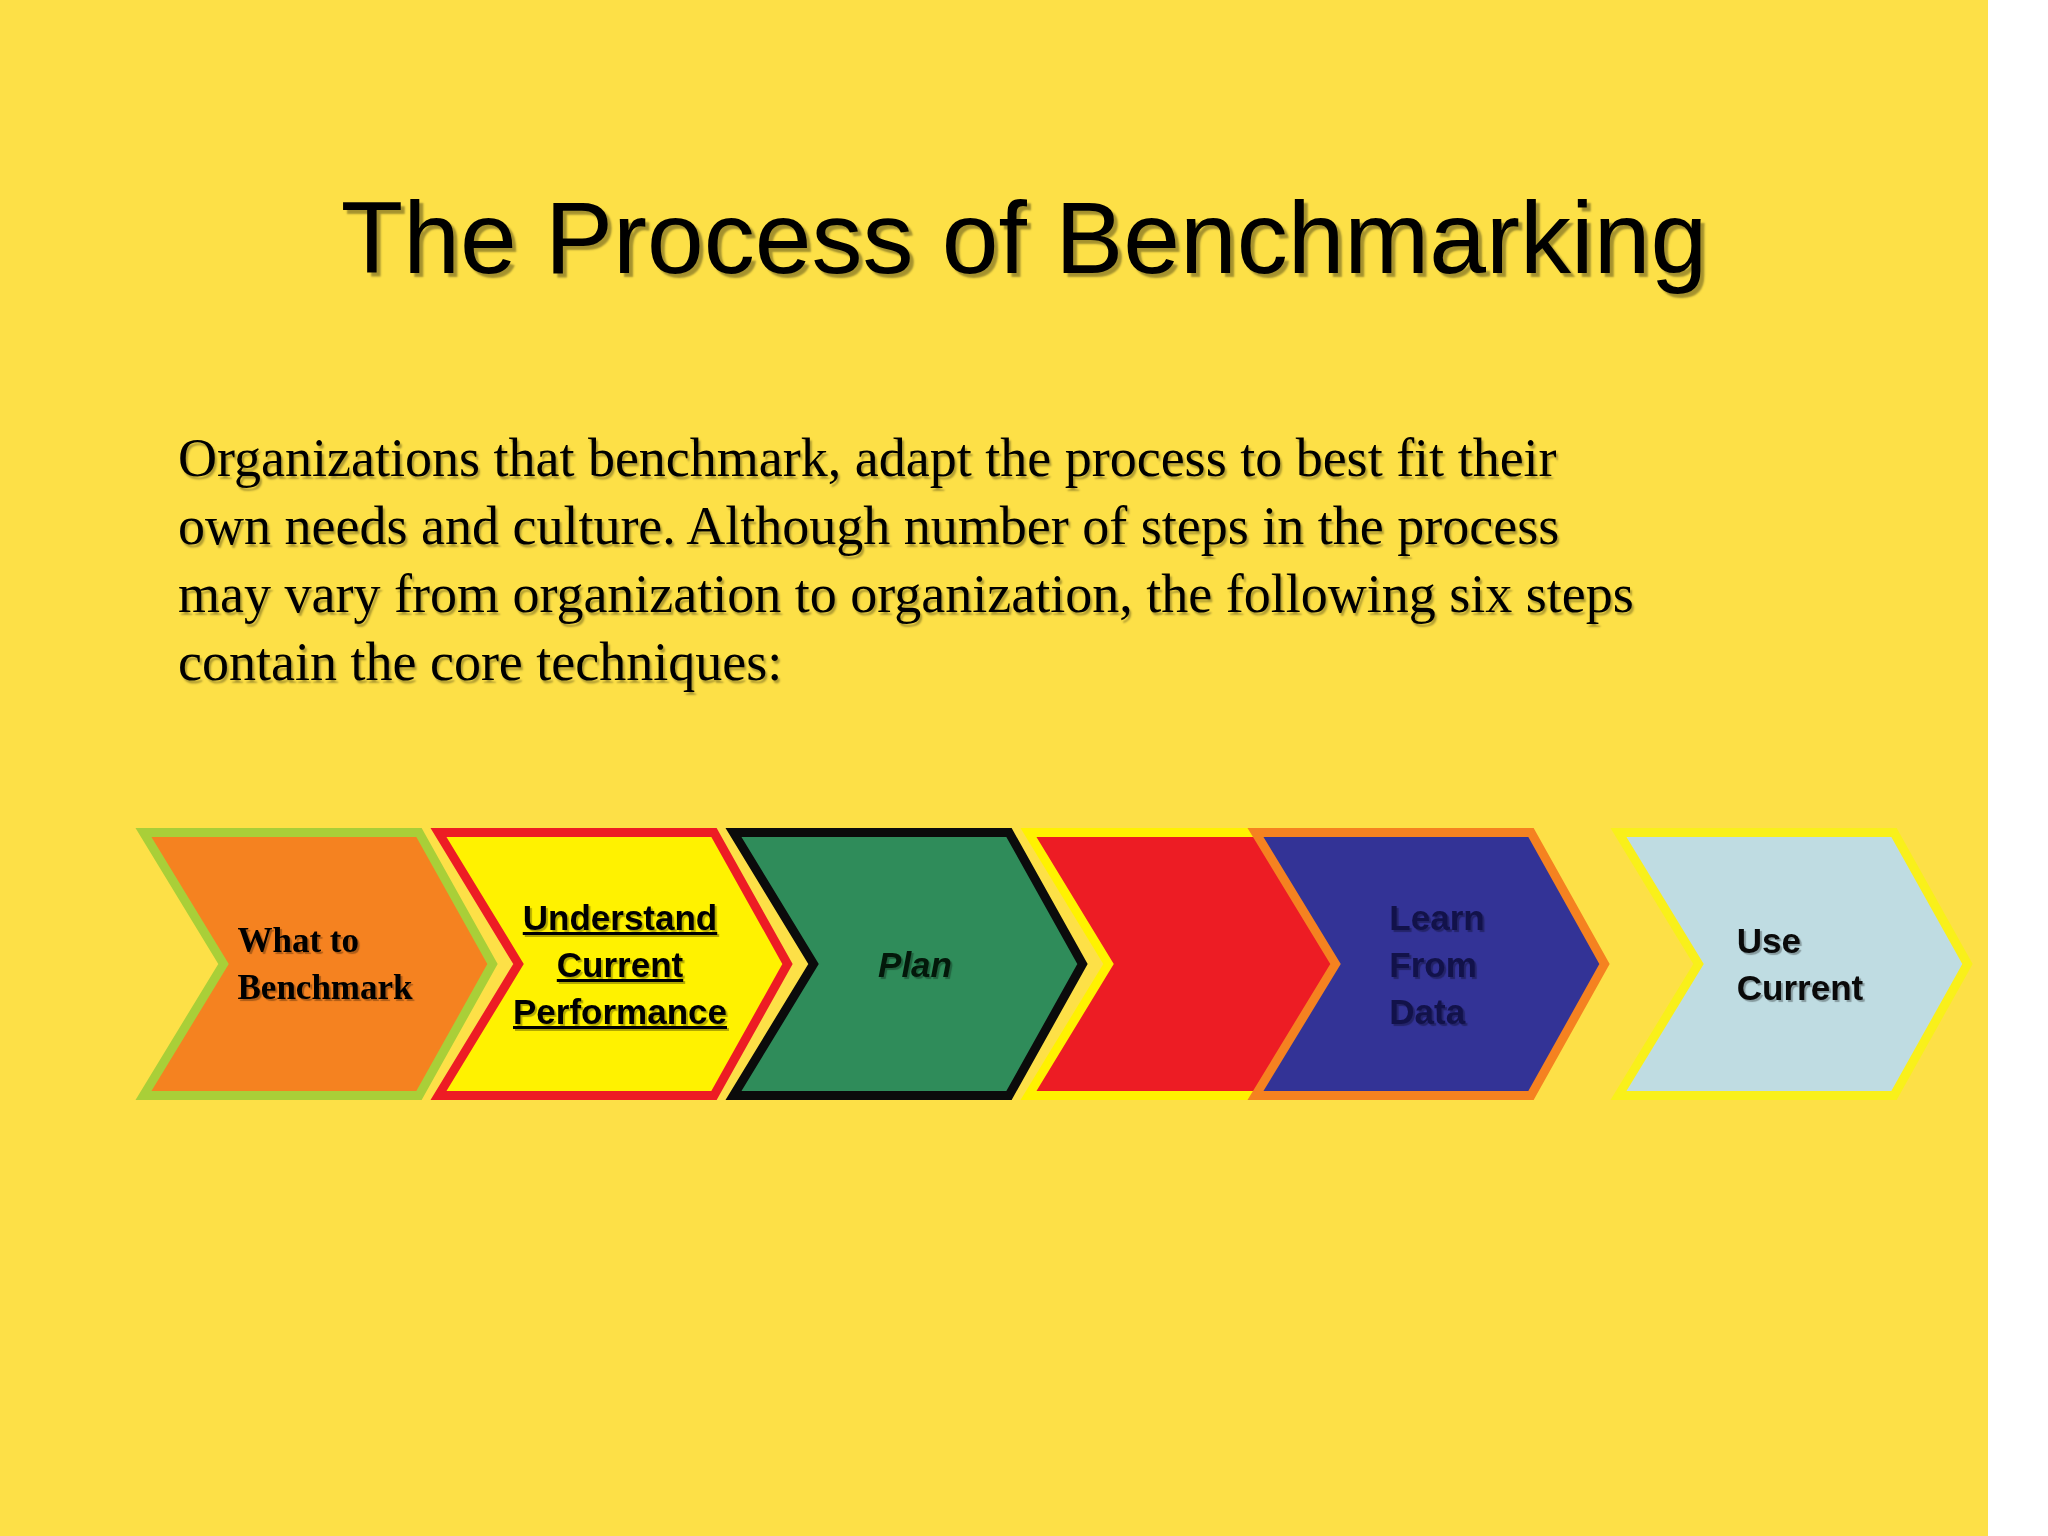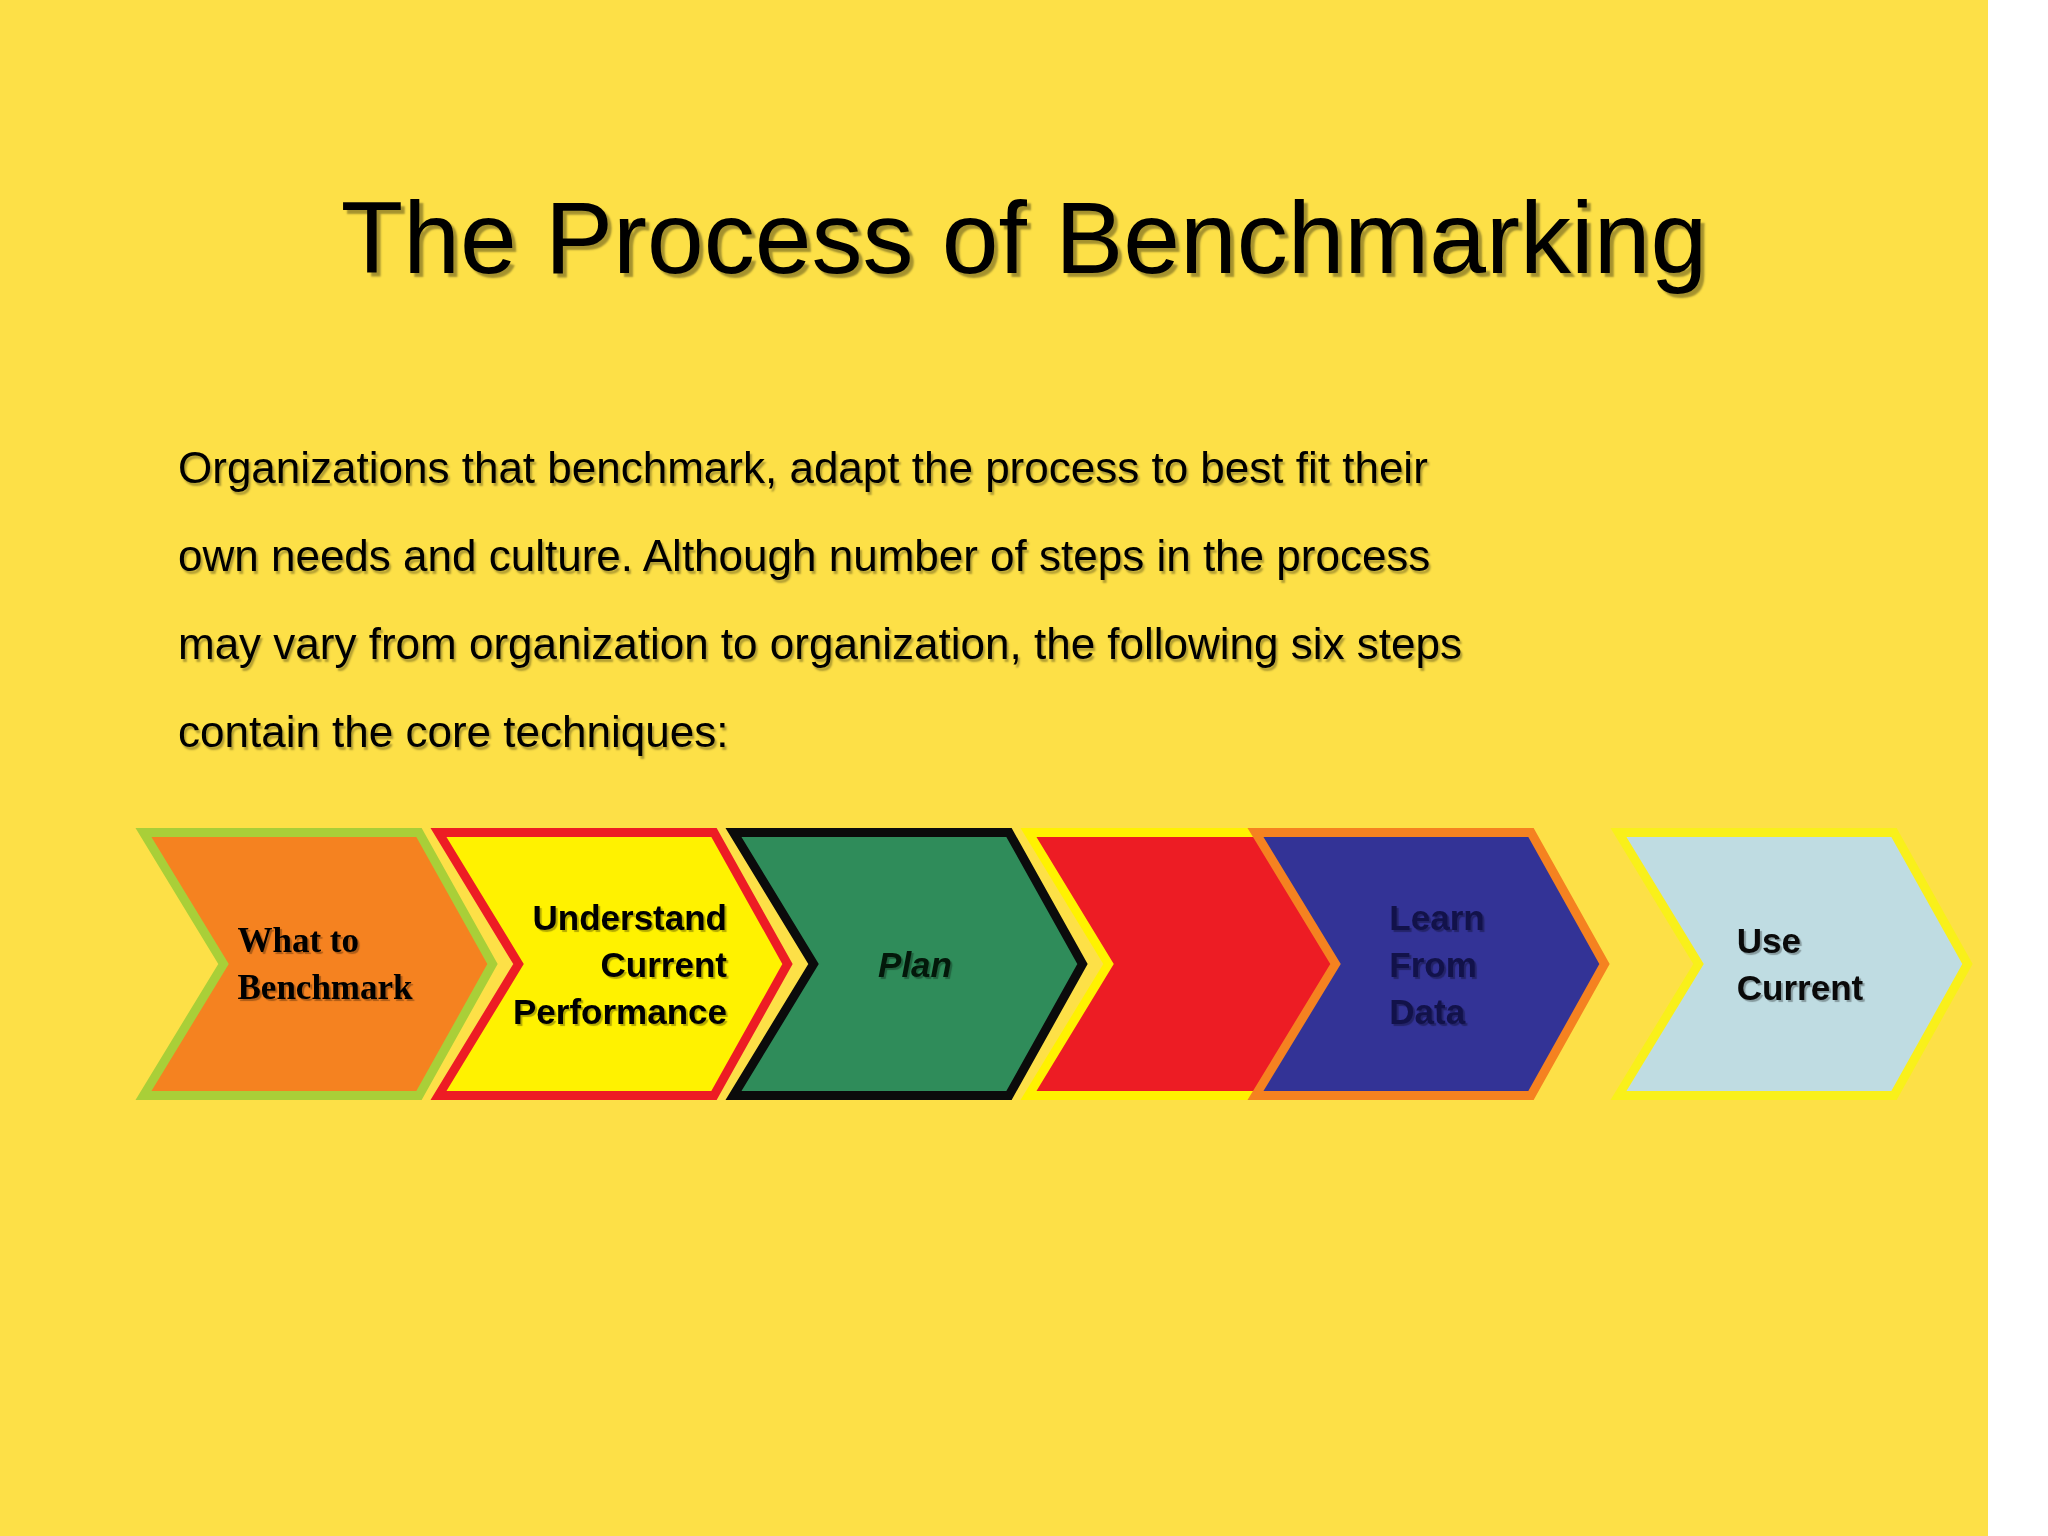--- a/index.html
+++ b/index.html
@@ -36,11 +36,12 @@
     left: 178px;
     width: 1720px;
     margin: 0;
-    font-size: 44px;
-    line-height: 88px;
+    font-size: 54px;
+    line-height: 68px;
     color: #000000;
     text-shadow: 2px 3px 2px rgba(0,0,0,0.30);
     white-space: pre-line;
+    font-family: Liberation Serif, serif;
   }
   .arrows {
     position: absolute;

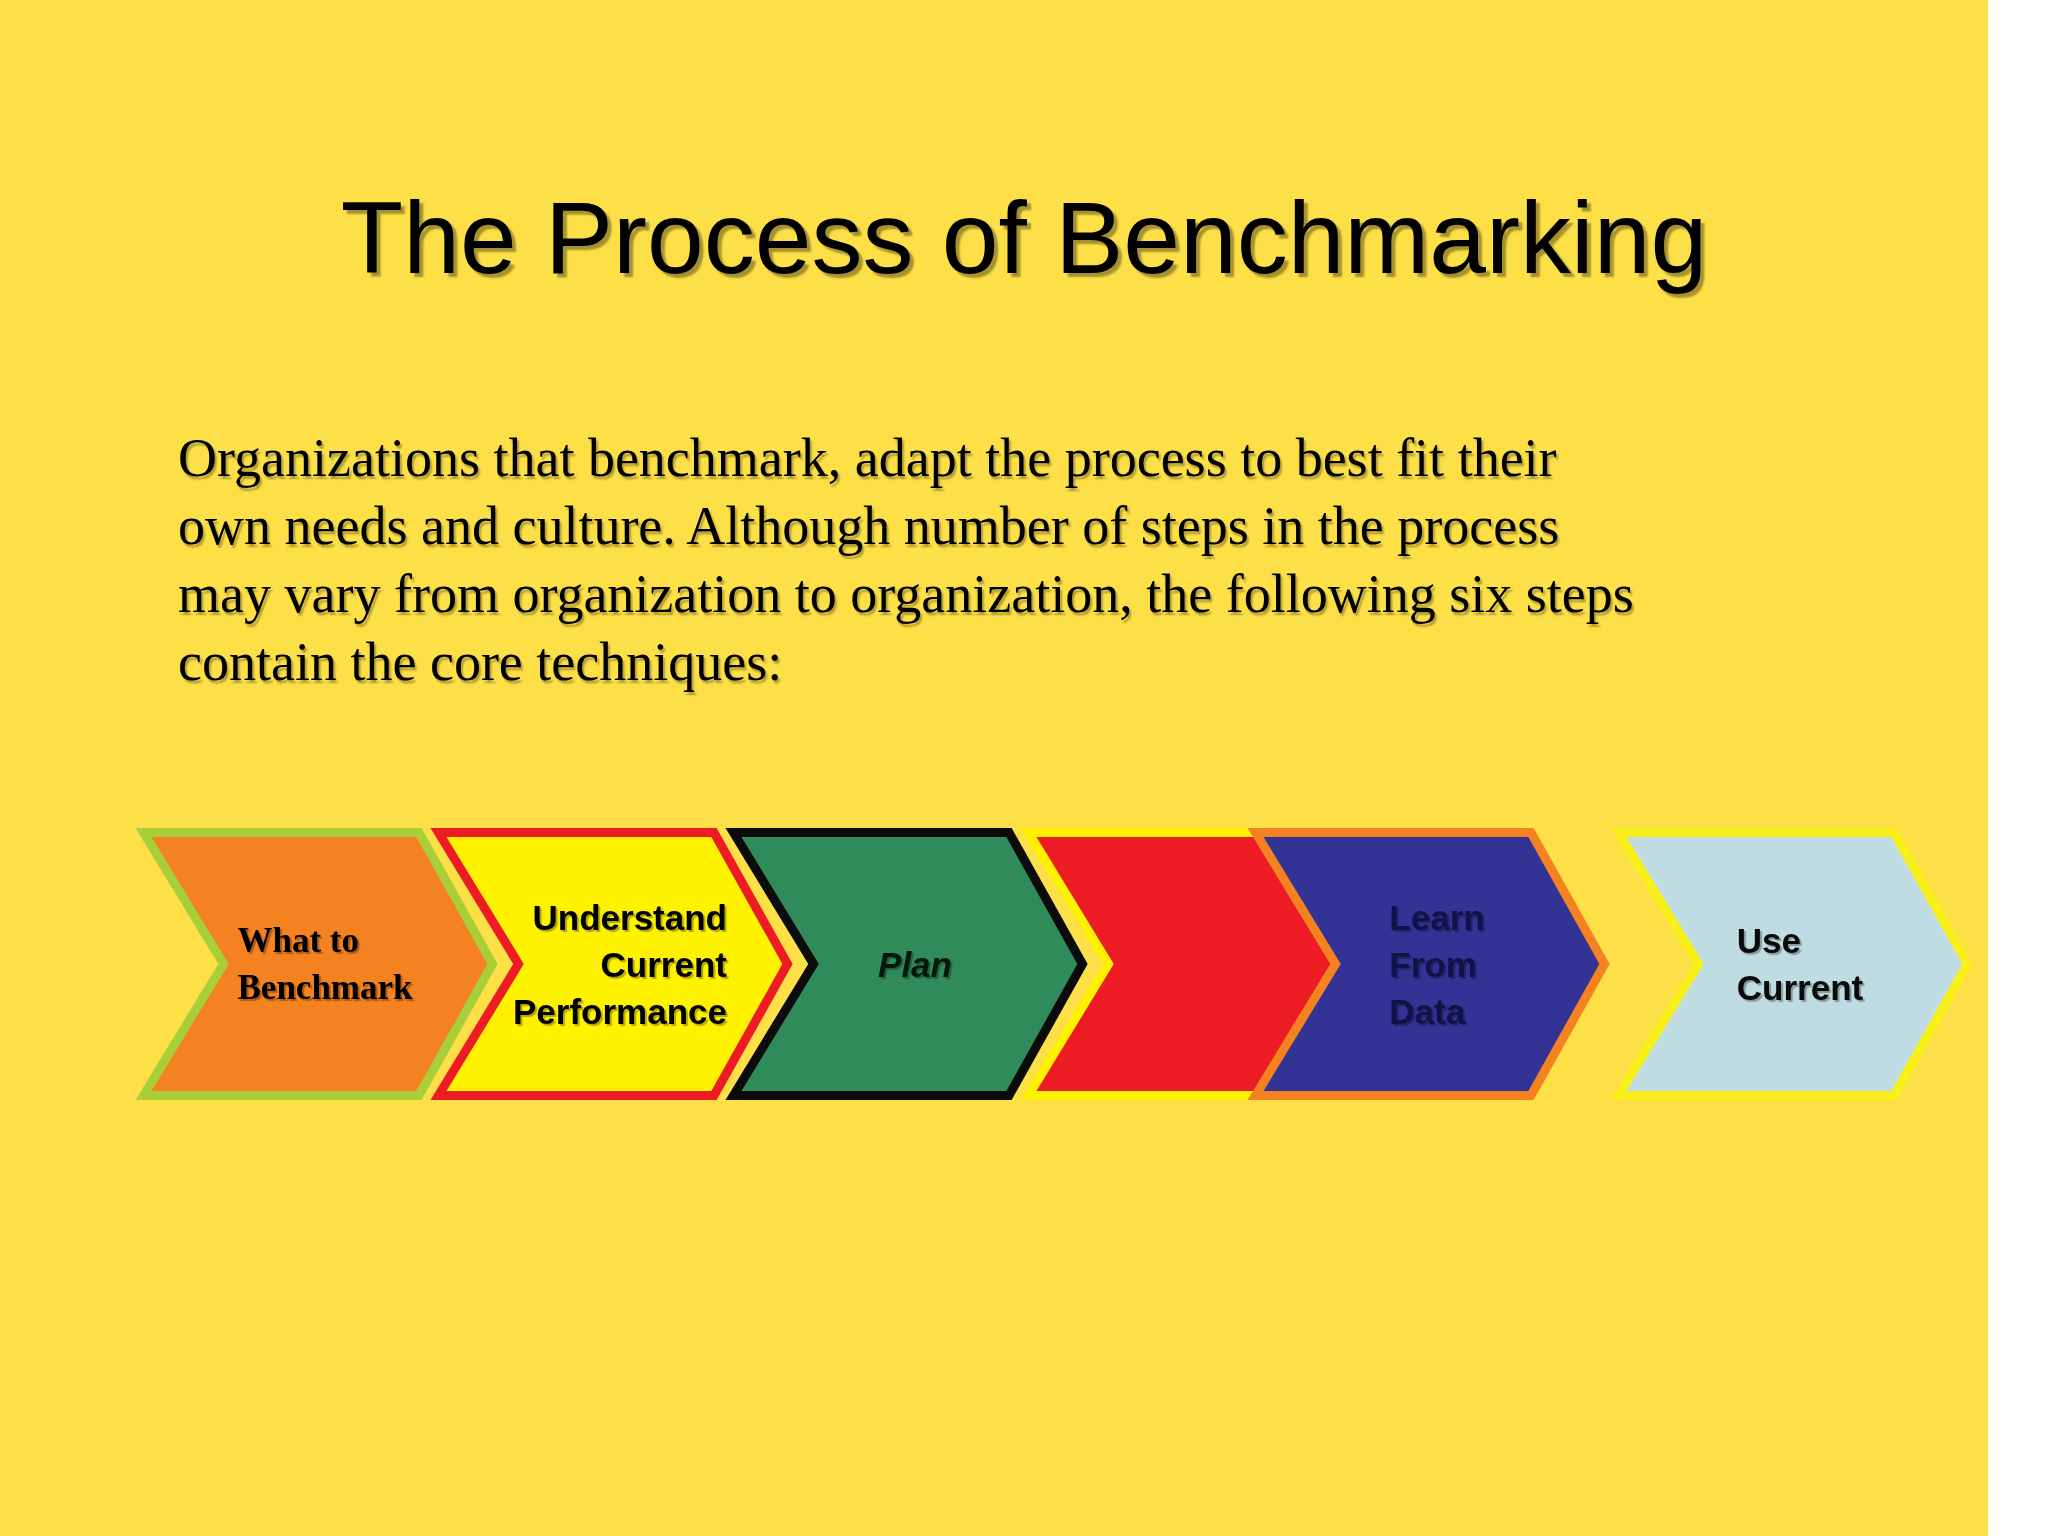--- a/index.html
+++ b/index.html
@@ -92,7 +92,7 @@
     white-space: pre-line;
     text-shadow: 2px 2px 1px rgba(0,0,0,0.30);
   }
-  .step-2 .label-text { text-align: right; }
+  .step-2 .label-text { text-align: center; text-decoration: underline; }
 </style>
 </head>
 <body>

